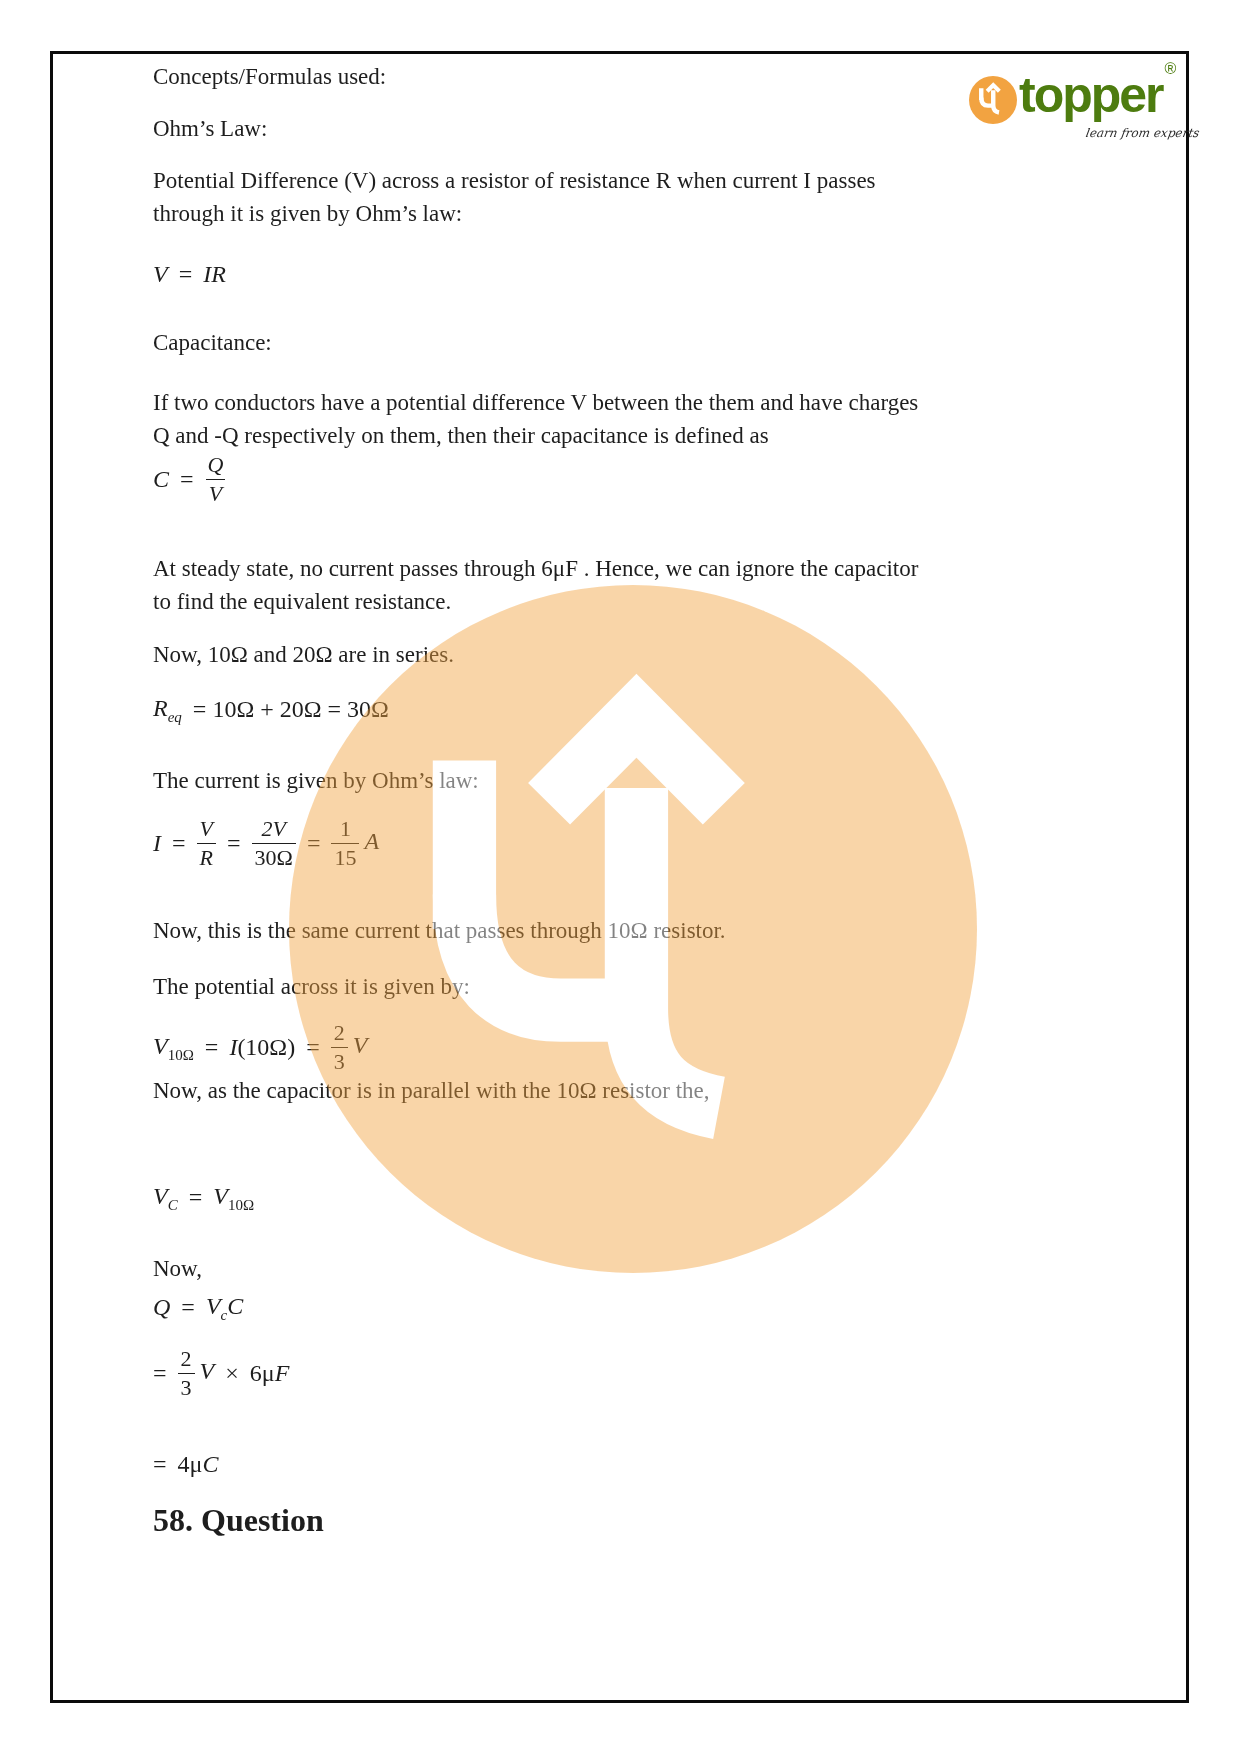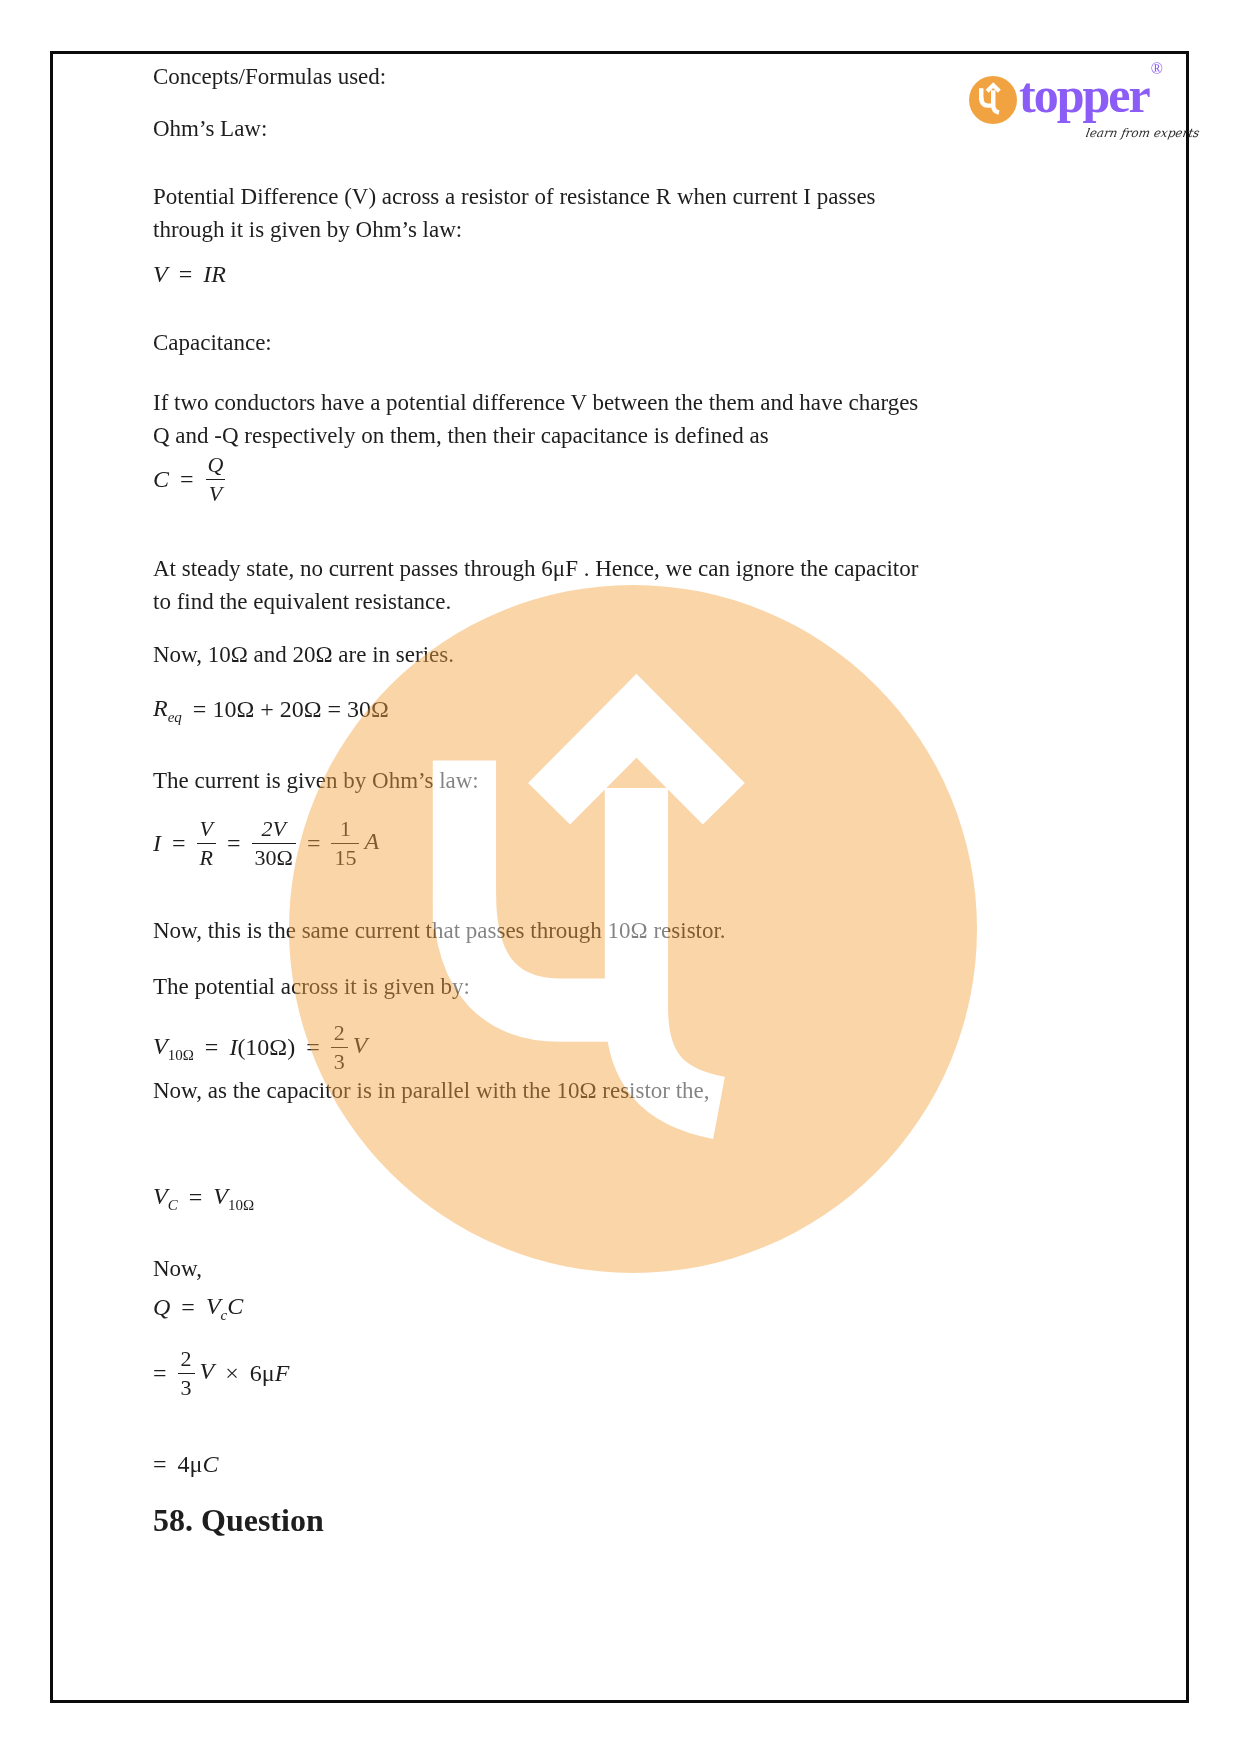--- a/index.html
+++ b/index.html
@@ -21,8 +21,8 @@
   .logo-badge{display:block;width:48px;height:48px;}
   .wordmark{
     position:absolute;left:1019px;top:60px;z-index:3;
-    font-family:Liberation Serif, serif;
-    font-weight:700;font-size:50px;letter-spacing:-2px;color:#8b5cf6;
+    font-family:Liberation Sans, sans-serif;
+    font-weight:700;font-size:50px;letter-spacing:-2px;color:#4d7c0f;
     white-space:nowrap;
   }
   .wordmark sup{font-size:16px;font-weight:400;letter-spacing:0;vertical-align:38px;margin-left:2px;}

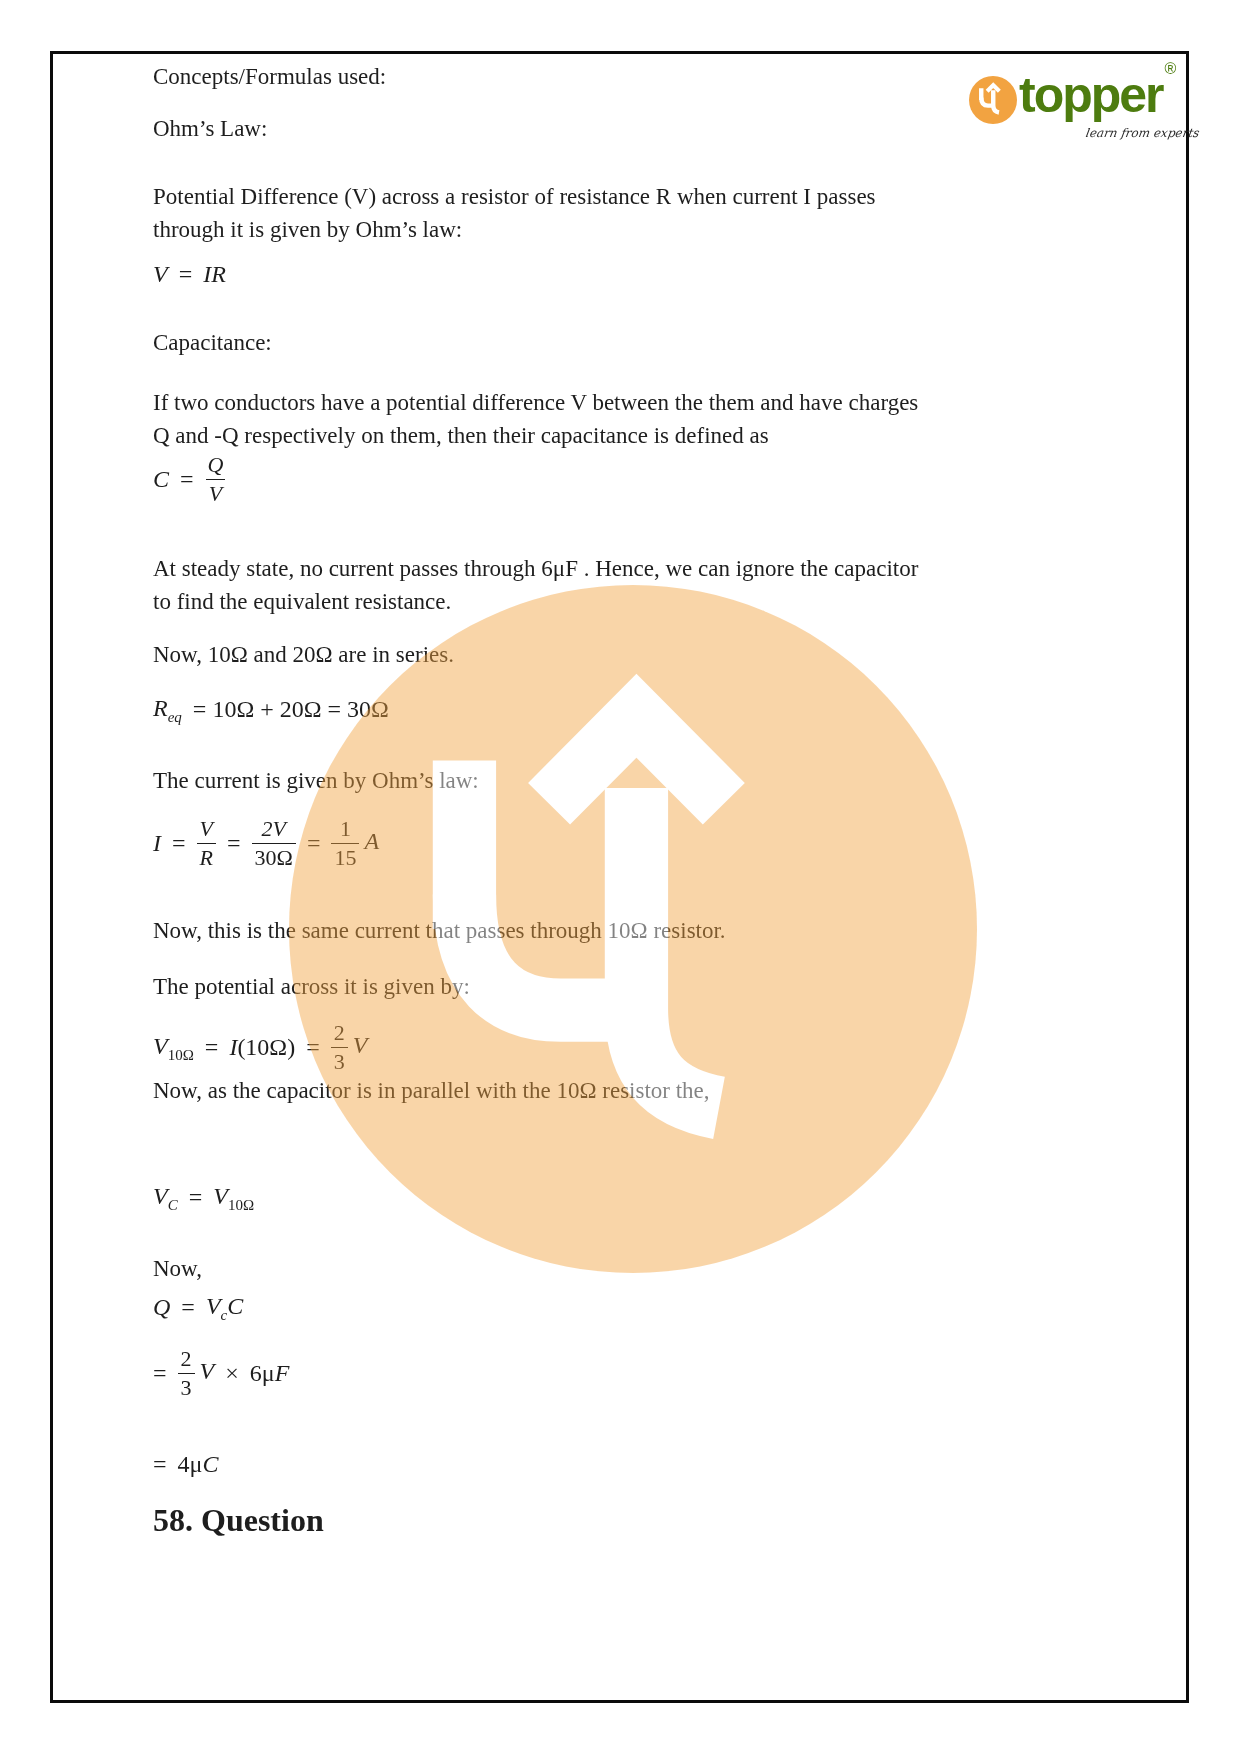--- a/index.html
+++ b/index.html
@@ -37,7 +37,7 @@
   .blk{position:absolute;left:153px;width:880px;font-size:23px;line-height:33px;}
   .b-concepts{top:60px}
   .b-ohms{top:112px}
-  .b-potential{top:180px}
+  .b-potential{top:164px}
   .b-vir{top:260px}
   .b-capacitance{top:326px}
   .b-conductors{top:386px}

